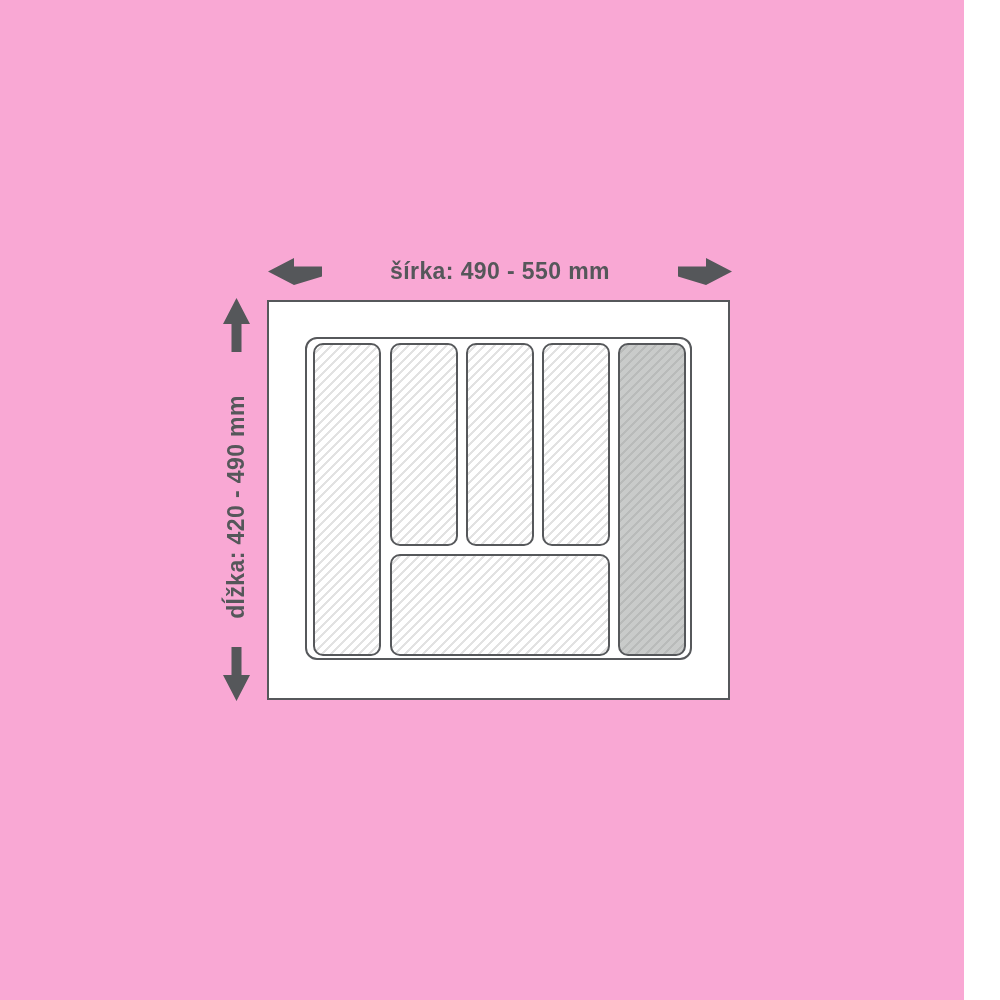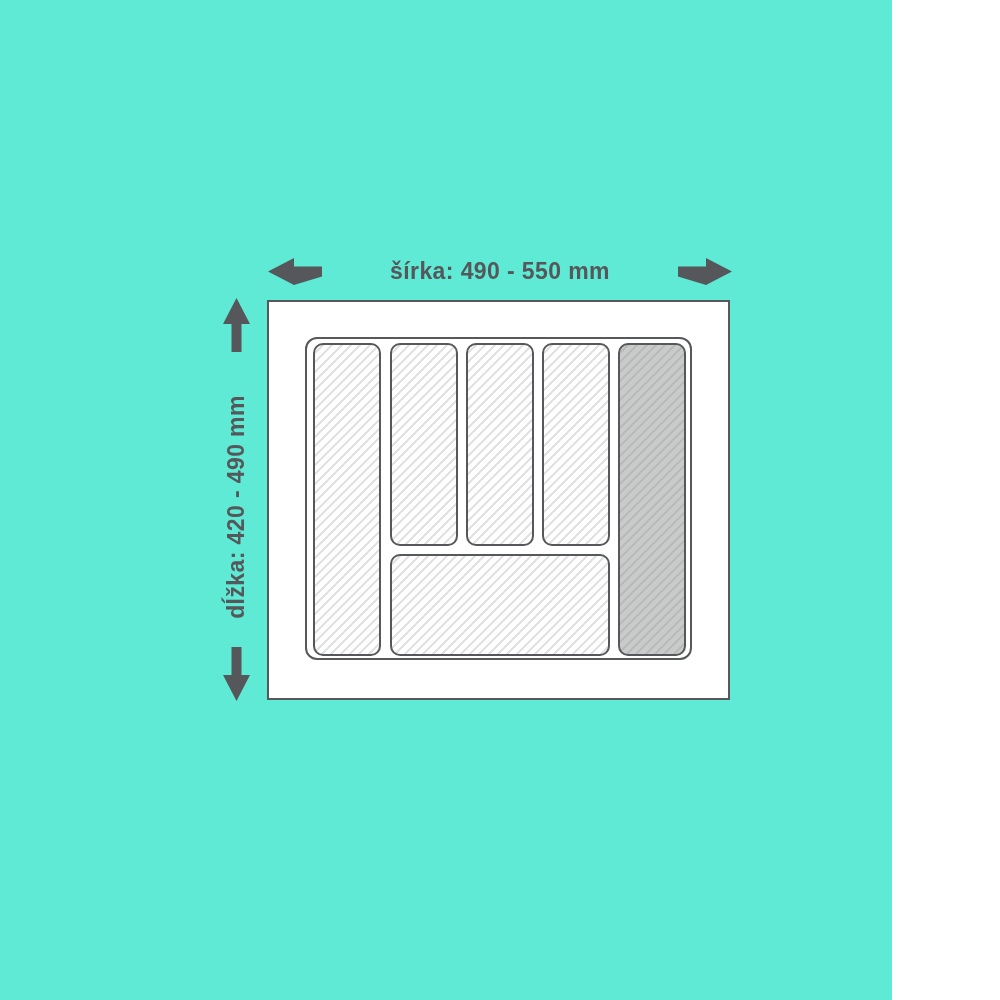--- a/index.html
+++ b/index.html
@@ -15,9 +15,9 @@
   html, body { background: #ffffff; }
   .canvas {
     position: relative;
-    width: 892px;
+    width: 964px;
     height: 1000px;
-    background: #5eead4;
+    background: #f9a8d4;
     font-family: "Liberation Sans", sans-serif;
     overflow: hidden;
   }

